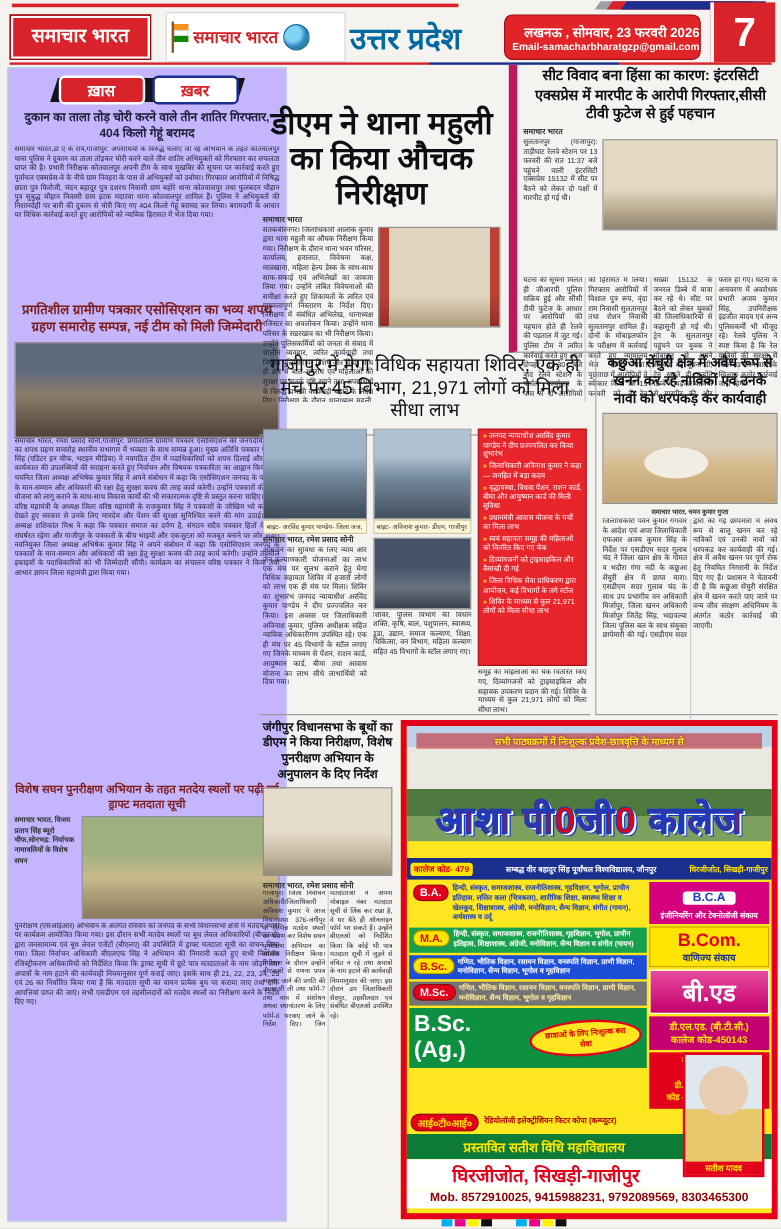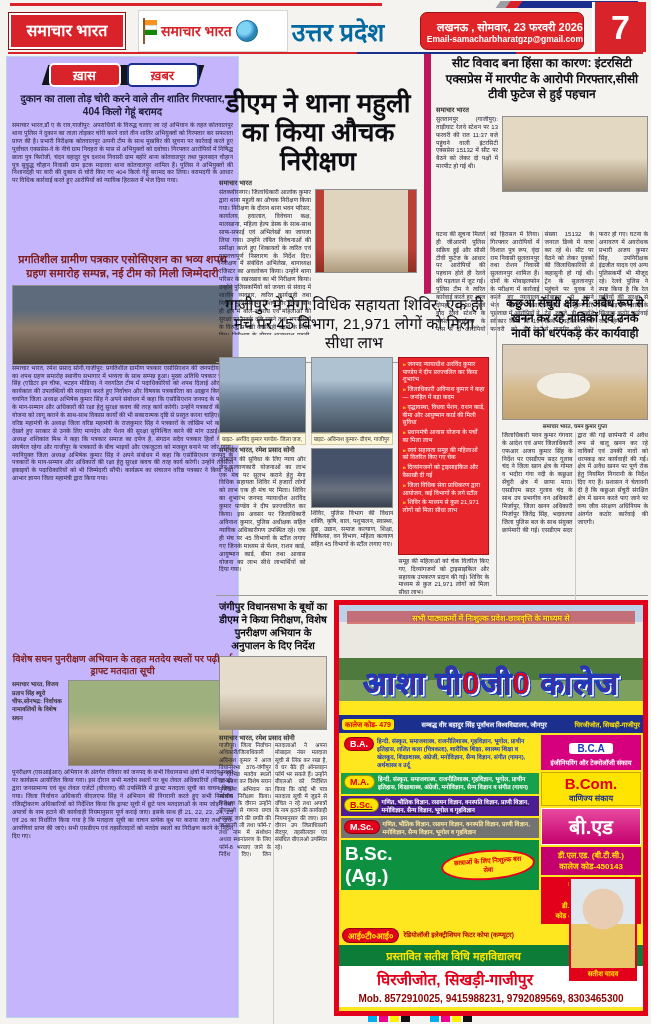--- a/index.html
+++ b/index.html
@@ -115,7 +115,7 @@
   .subj { font-size:6px; line-height:1.35; font-weight:bold; text-align:left; }
   .crs.ba { background:#ffe71f; } .crs.ba .pill { background:#e3001b; color:#fff; } .crs.ba .subj { color:#1a3bbf; }
   .crs.ma { background:#18a14c; } .crs.ma .pill { background:#ffe400; color:#d00; } .crs.ma .subj { color:#fff; }
-  .crs.bsc { background:#4c1d95;text-decoration:underline; } .crs.bsc .pill { background:#ffe400; color:#d00; } .crs.bsc .subj { color:#fff; }
+  .crs.bsc { background:#1d4ed8; } .crs.bsc .pill { background:#ffe400; color:#d00; } .crs.bsc .subj { color:#fff; }
   .crs.msc { background:#737373; } .crs.msc .pill { background:#e3001b; color:#fff; } .crs.msc .subj { color:#ffec9e; }
   .agrow { background:#0d9140; display:flex; align-items:center; gap:6px; padding:3px 4px; }
   .agrow .big { color:#fff; font-size:19px; font-weight:900; }

